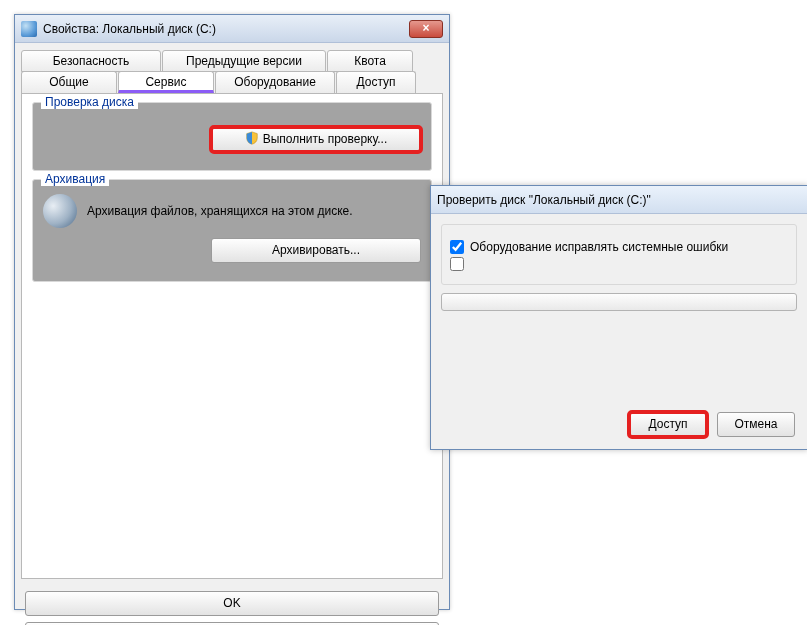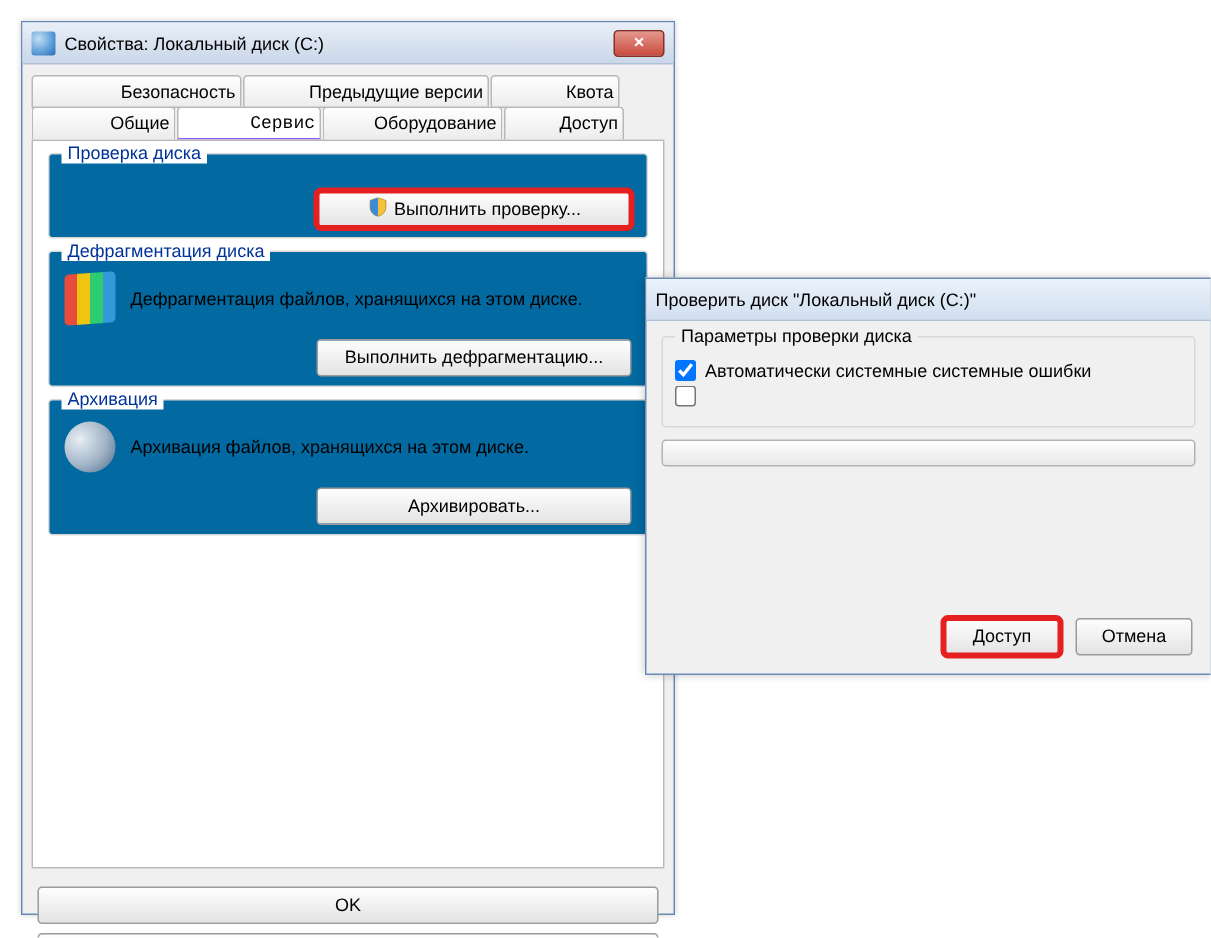--- a/index.html
+++ b/index.html
@@ -58,7 +58,7 @@
     border-bottom: none;
     background: linear-gradient(#fefefe, #ececec);
     padding: 3px 3px;
-    text-align: right;
+    text-align: center;
     border-radius: 3px 3px 0 0;
     margin-right: 1px;
     height: 22px; line-height: 15px;

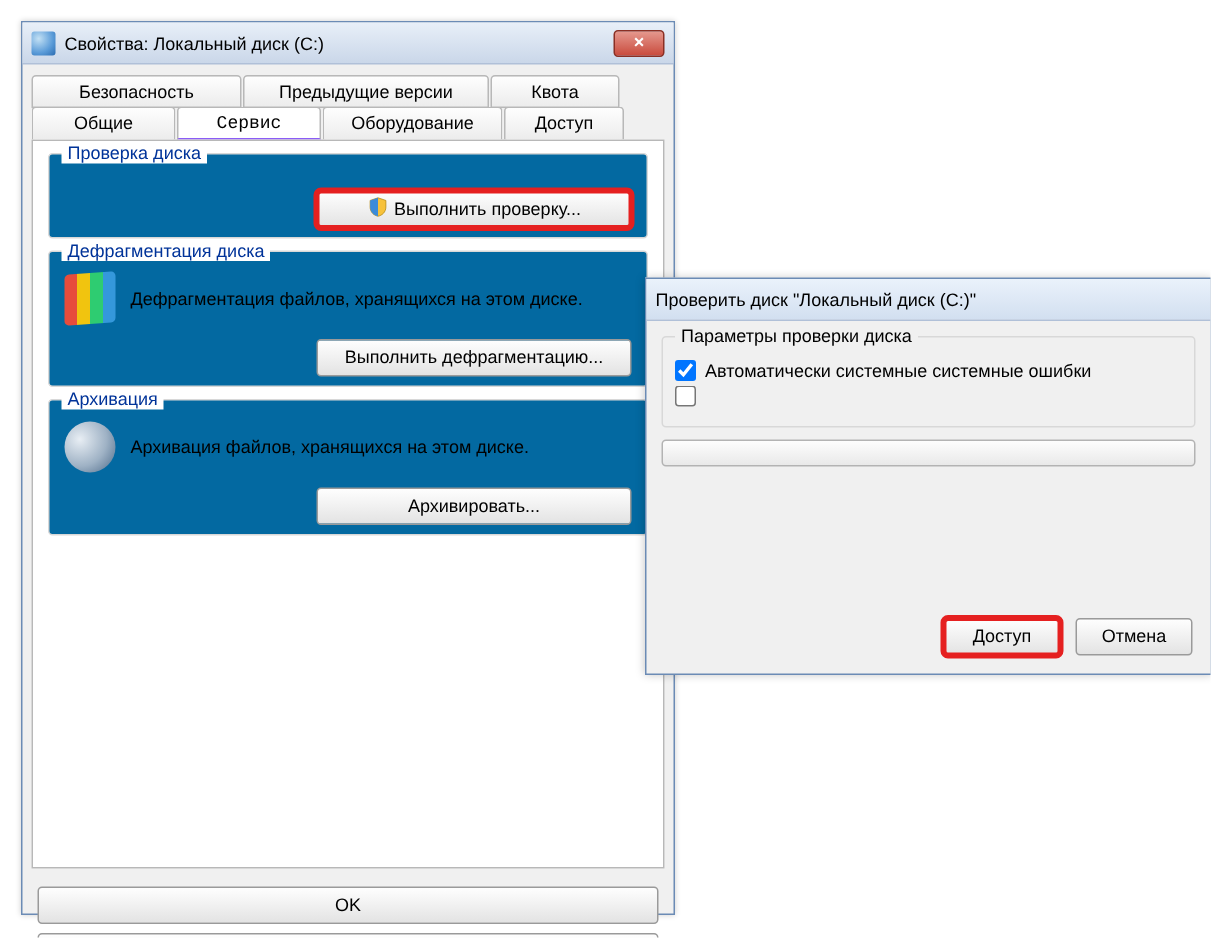--- a/index.html
+++ b/index.html
@@ -68,9 +68,8 @@
   .tab-row.bottom { margin-top:0; }
   .tab.active {
     background: #fff;
-    border-bottom: 1px solid #8b5cf6;
+    border-bottom: 3px solid #8b5cf6;
     z-index: 2;
-    font-family: Liberation Mono, monospace;
   }
   .tab-content {
     margin: 0 6px 6px 6px;

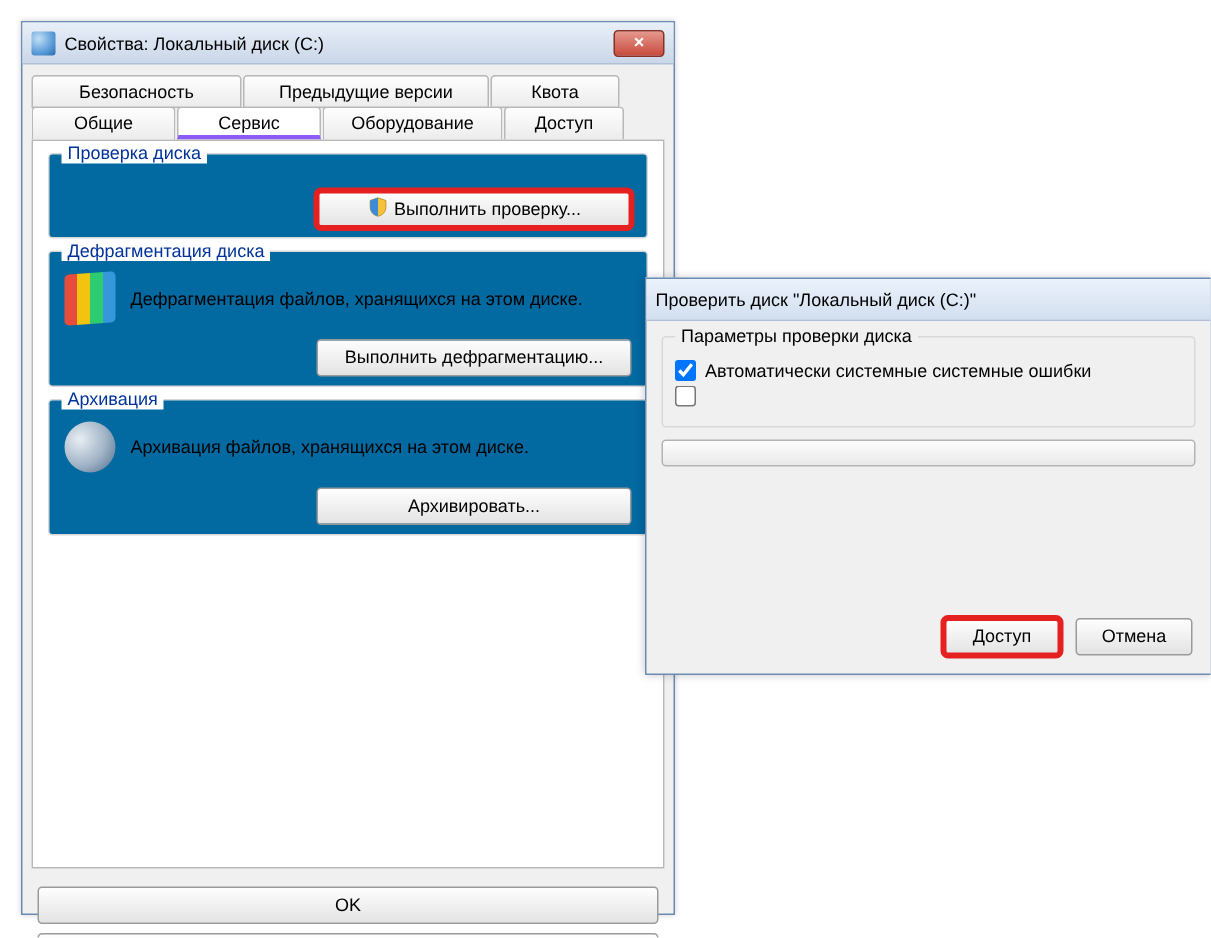--- a/index.html
+++ b/index.html
@@ -82,9 +82,9 @@
     border: 1px solid #d8d8d8;
     border-radius: 3px;
     margin-bottom: 8px;
-    padding: 14px 10px 6px 10px;
-    position: relative;
-    background:#0369a1;
+    padding: 14px 10px 18px 10px;
+    position: relative;
+    background:#a3a3a3;
   }
   .groupbox .legend {
     position: absolute;

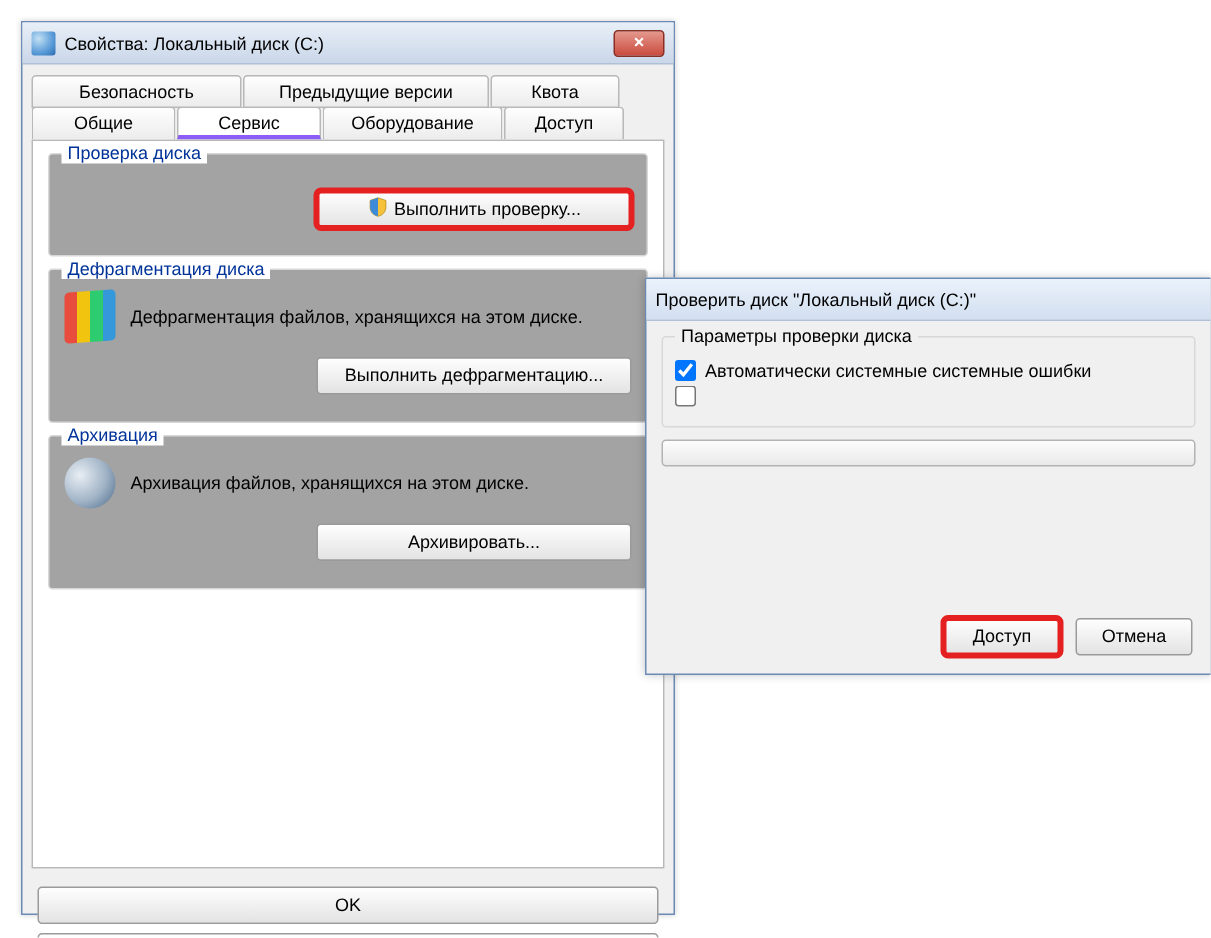--- a/index.html
+++ b/index.html
@@ -219,16 +219,6 @@
       </div>
     </div>
 
-    <div class="groupbox">
-      <div class="legend">Дефрагментация диска</div>
-      <div class="gb-row">
-        <div class="gb-icon ico-defrag"></div>
-        <div class="gb-desc">Дефрагментация файлов, хранящихся на этом диске.</div>
-      </div>
-      <div class="gb-btnrow">
-        <div class="win-button" style="min-width:210px">Выполнить дефрагментацию...</div>
-      </div>
-    </div>
 
     <div class="groupbox">
       <div class="legend">Архивация</div>

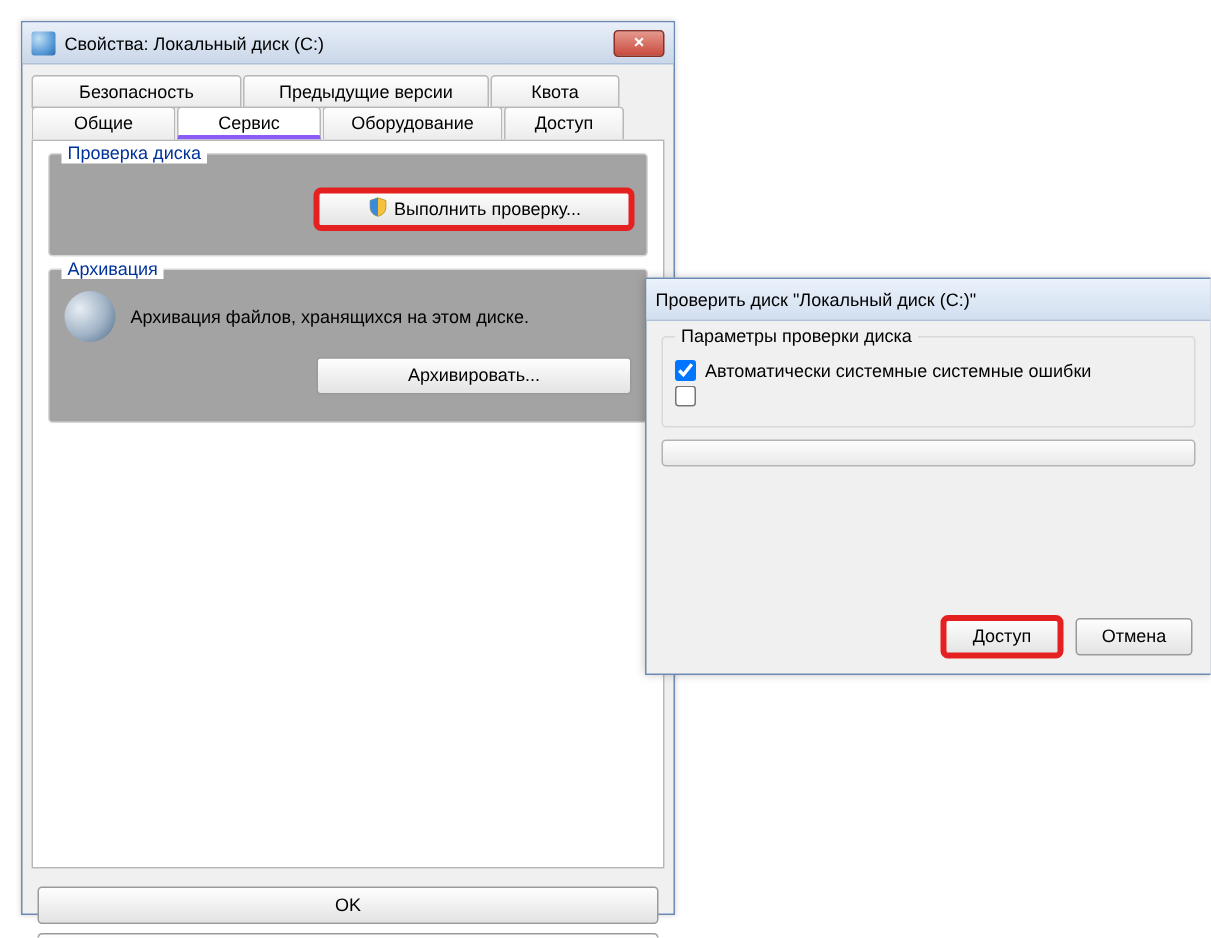--- a/index.html
+++ b/index.html
@@ -246,7 +246,6 @@
   </div>
 
   <div class="params-group">
-    <div class="legend">Параметры проверки диска</div>
     <label class="chk-row">
       <input type="checkbox" checked="" style="">
       <span>Автоматически системные системные ошибки</span>

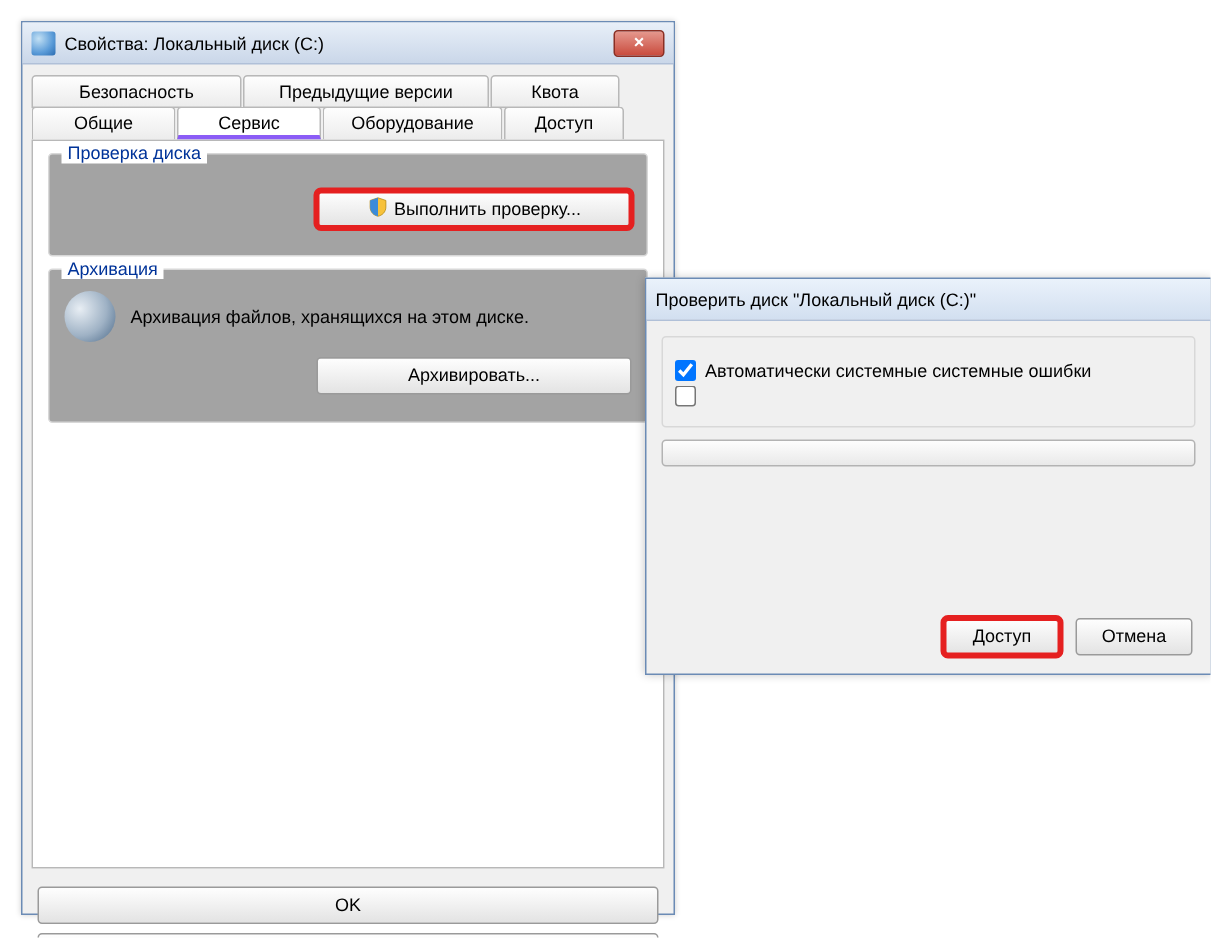--- a/index.html
+++ b/index.html
@@ -248,7 +248,7 @@
   <div class="params-group">
     <label class="chk-row">
       <input type="checkbox" checked="" style="">
-      <span>Автоматически системные системные ошибки</span>
+      <span>Оборудование исправлять системные ошибки</span>
     </label>
     <label class="chk-row">
       <input type="checkbox" style="">

